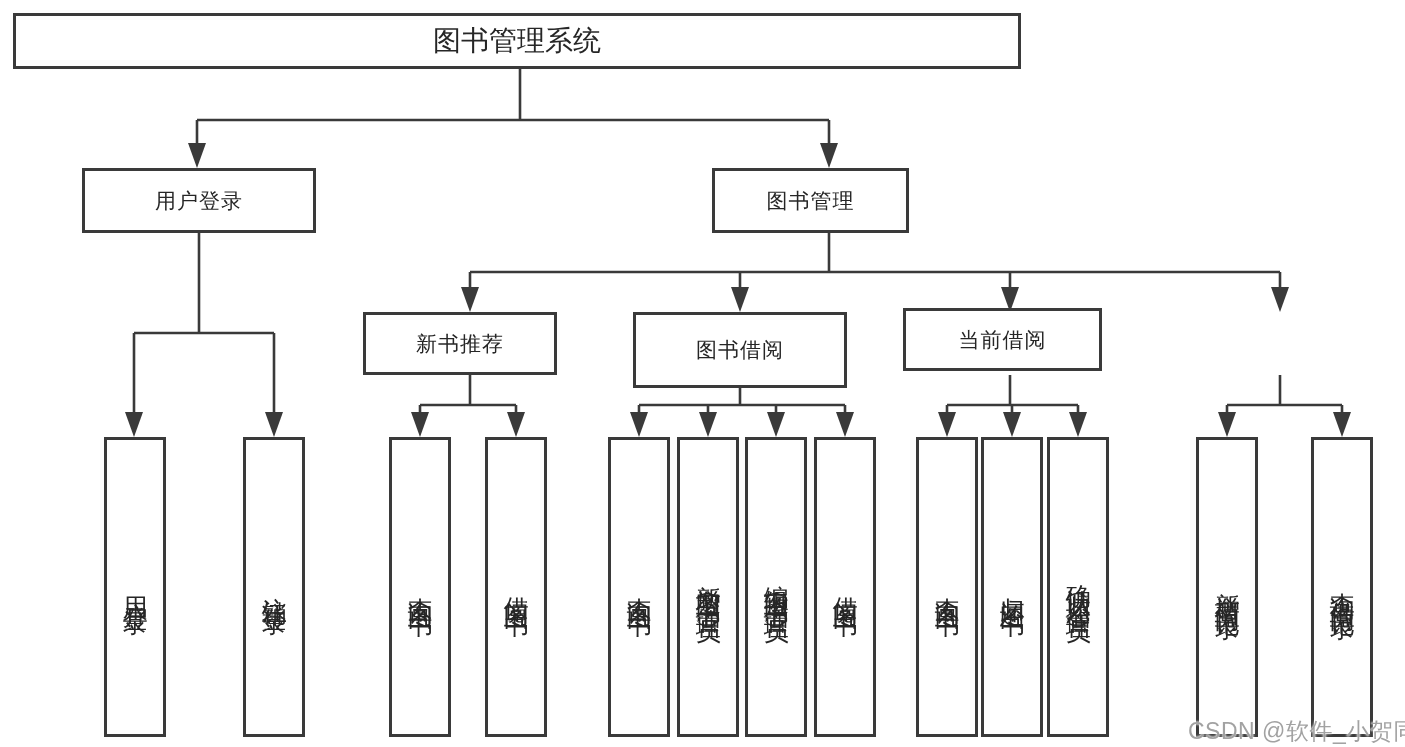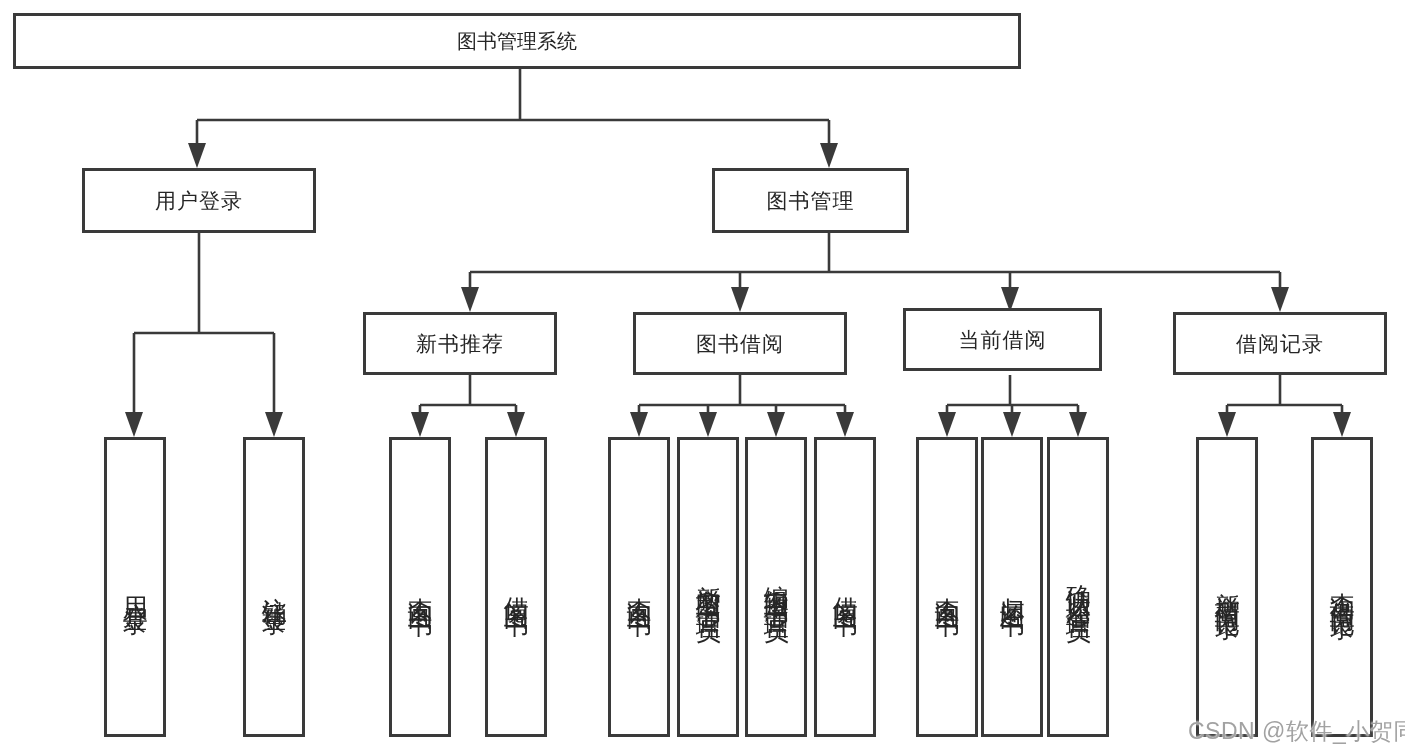--- a/index.html
+++ b/index.html
@@ -21,7 +21,7 @@
     z-index:1;
   }
   .node.h{font-size:21px;letter-spacing:1px;}
-  .node.root{font-size:20px;}
+  .node.root{font-size:28px;}
   .node.leaf{
     font-size:25px;
     letter-spacing:5px;

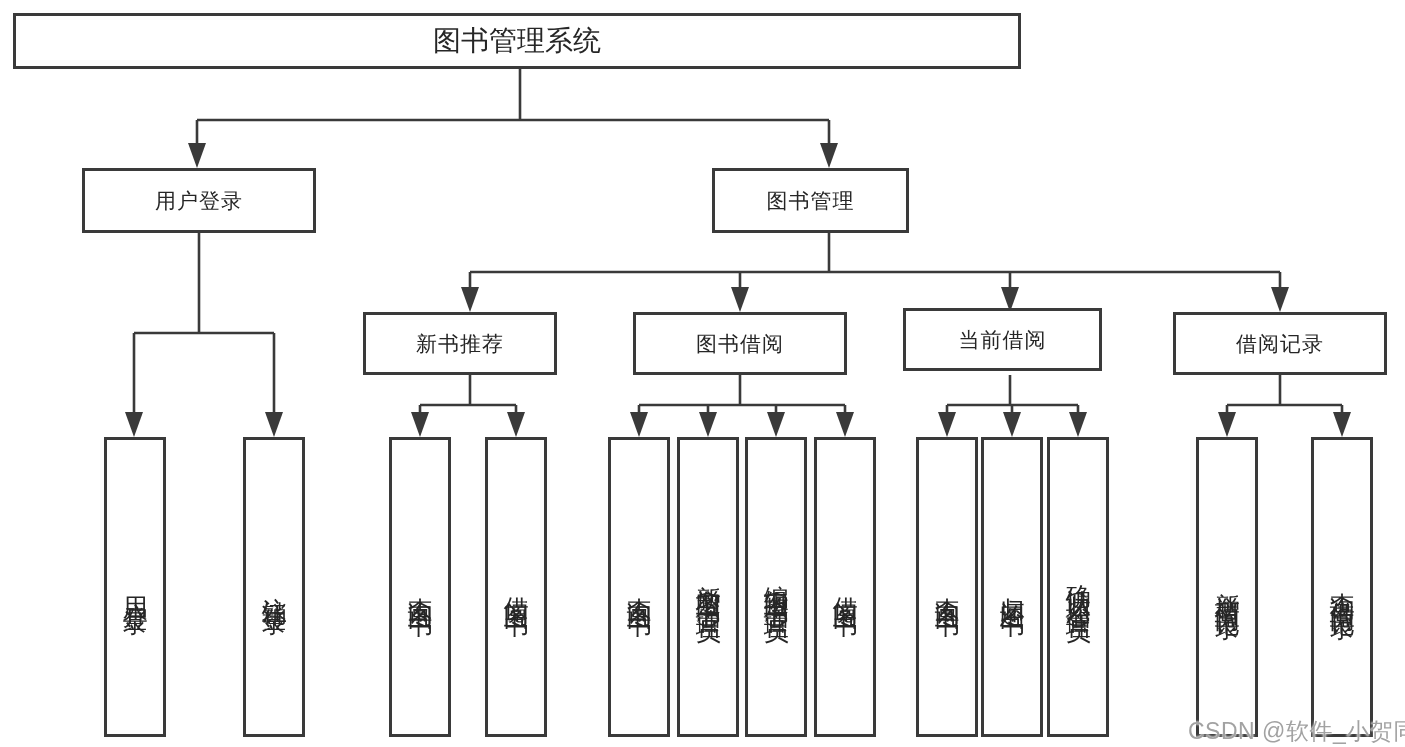--- a/index.html
+++ b/index.html
@@ -117,7 +117,7 @@
   <div class="node h" style="left:363px;top:312px;width:194px;height:63px;">
     <span>新书推荐</span>
   </div>
-  <div class="node h" style="left:633px;top:312px;width:214px;height:63px;">
+  <div class="node h" style="left:633px;top:312px;width:214px;height:76px;">
     <span>图书借阅</span>
   </div>
   <div class="node h" style="left:903px;top:308px;width:199px;height:63px;">

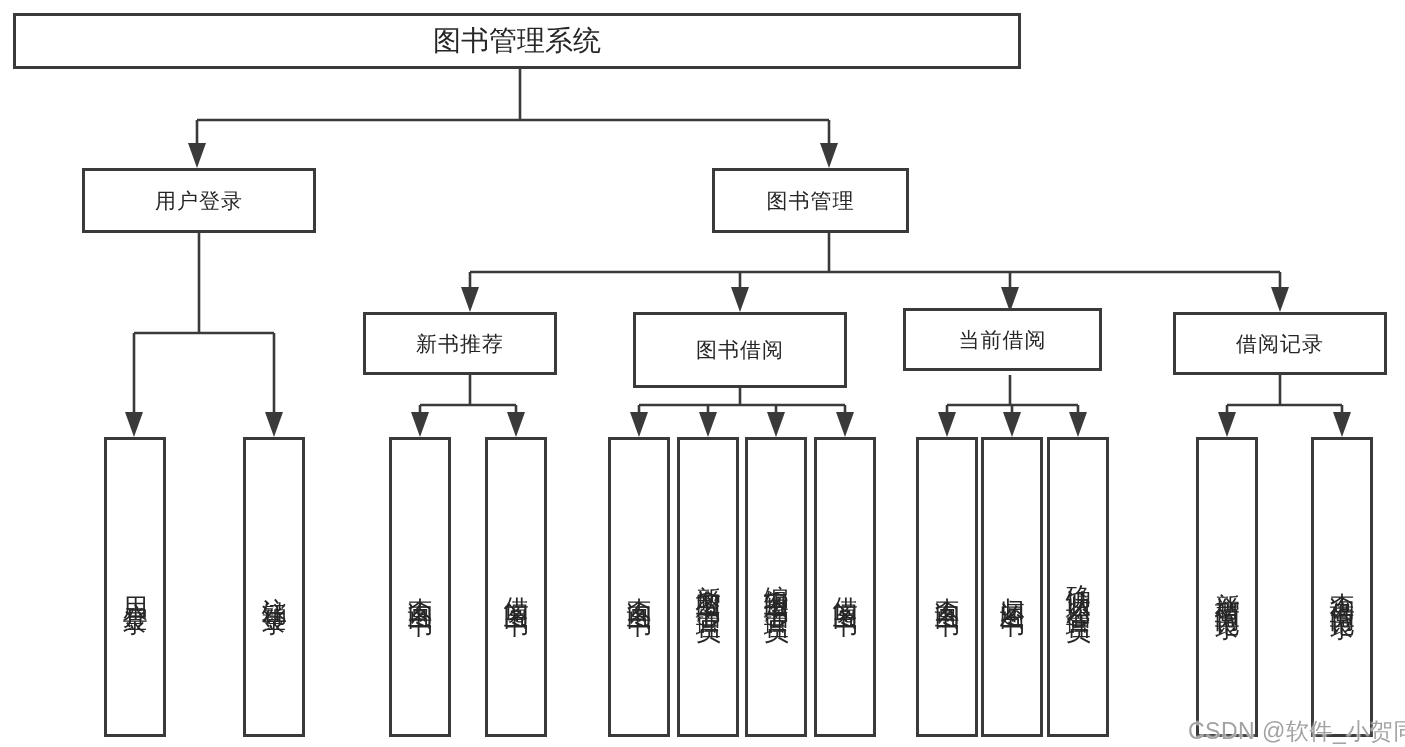--- a/index.html
+++ b/index.html
@@ -123,9 +123,6 @@
   <div class="node h" style="left:903px;top:308px;width:199px;height:63px;">
     <span>当前借阅</span>
   </div>
-  <div class="node h" style="left:1173px;top:312px;width:214px;height:63px;">
-    <span>借阅记录</span>
-  </div>
 
   <div class="node leaf" style="left:104px;top:437px;width:62px;height:300px;">
     <span class="vtext">用户登录</span>

